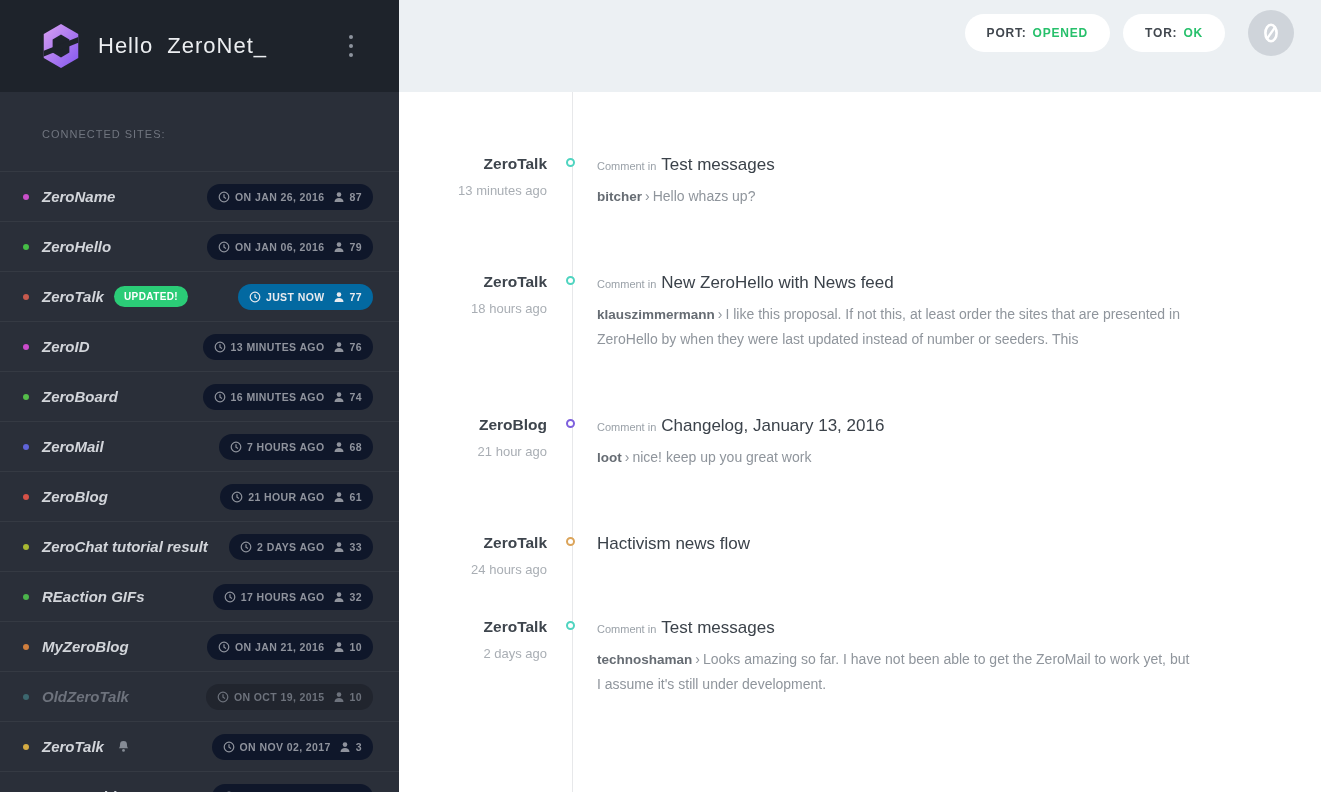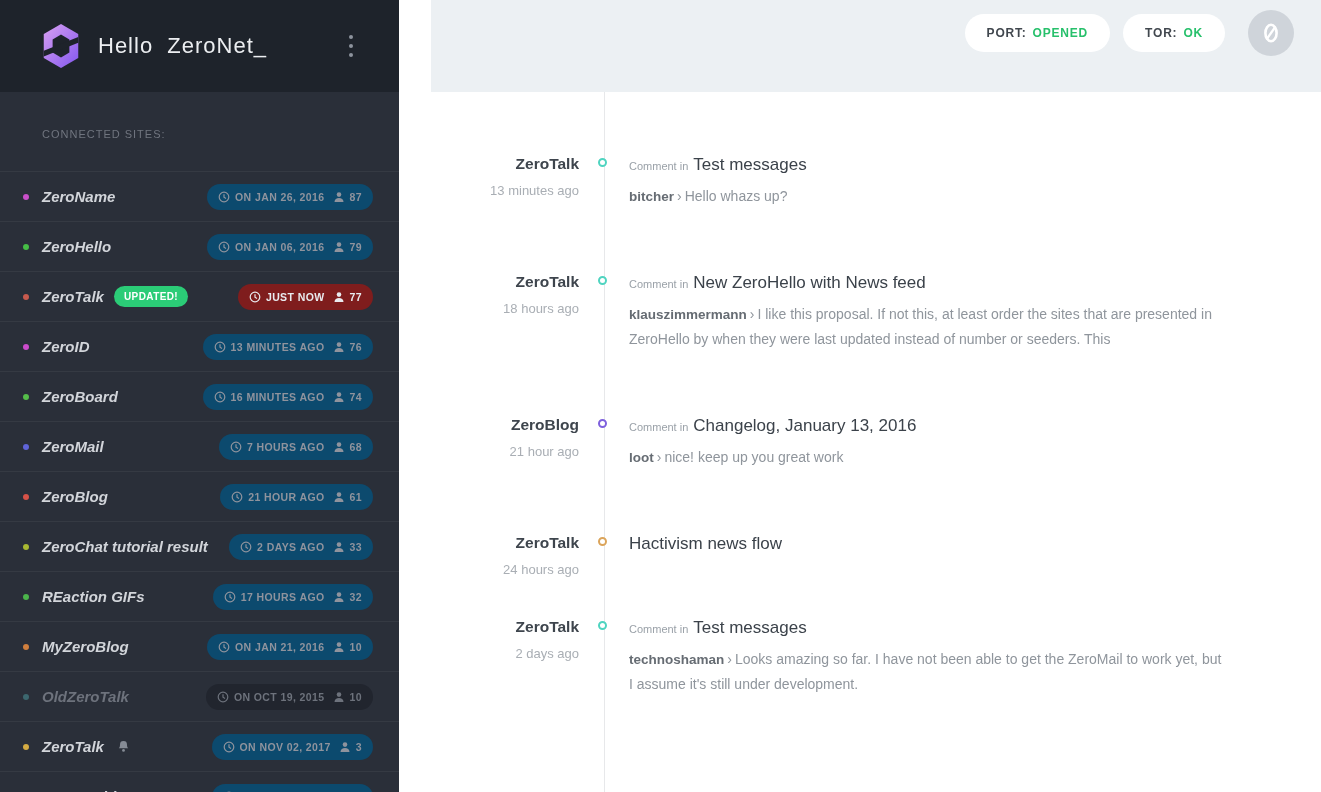--- a/index.html
+++ b/index.html
@@ -44,7 +44,7 @@
   .site-row.dimmed .dot { opacity:.65; }
 
   
-  .main { position:absolute; left:399px; top:0; right:0; bottom:0; background:#fff;margin-left:32px; }
+  .main { position:absolute; left:399px; top:0; right:0; bottom:0; background:#fff; }
   .main-topbar { height:92px; background:#ecf0f3; display:flex;
     justify-content:flex-end; align-items:flex-start; padding:14px 16px 0 0; gap:13px; }
   .status-pill { background:#fff; border-radius:19px; height:38px; display:flex;

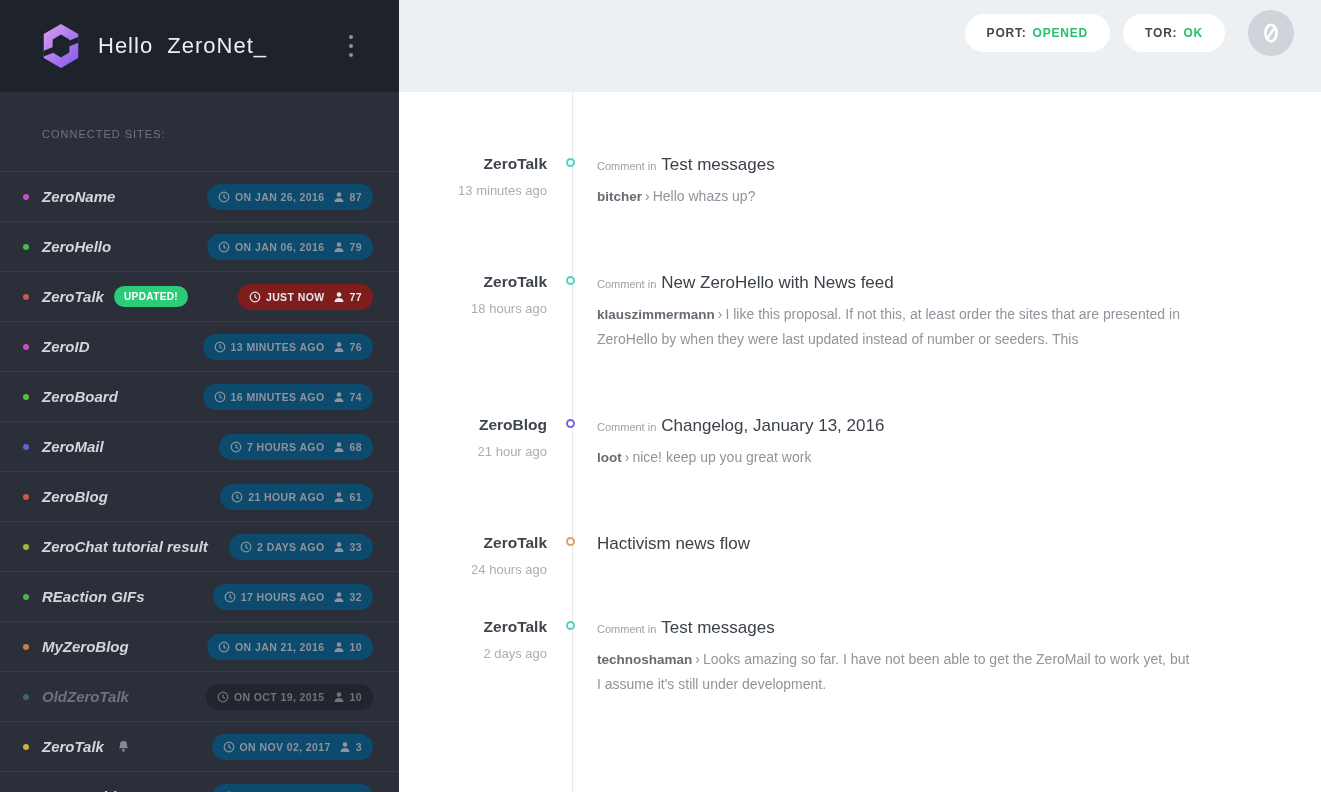--- a/index.html
+++ b/index.html
@@ -33,7 +33,7 @@
     margin-left:10px; }
   .bell { margin-left:13px; color:#858b95; display:flex; }
   .spacer { flex:1; }
-  .badge { background:#0c4a6e; border-radius:13px; height:26px; display:flex;
+  .badge { background:#0f172a; border-radius:13px; height:26px; display:flex;
     align-items:center; padding:0 11px; font-size:10.5px; font-weight:bold;
     color:#8f939d; letter-spacing:.4px; white-space:nowrap; flex:none; }
   .badge svg { margin-right:5px; flex:none; }

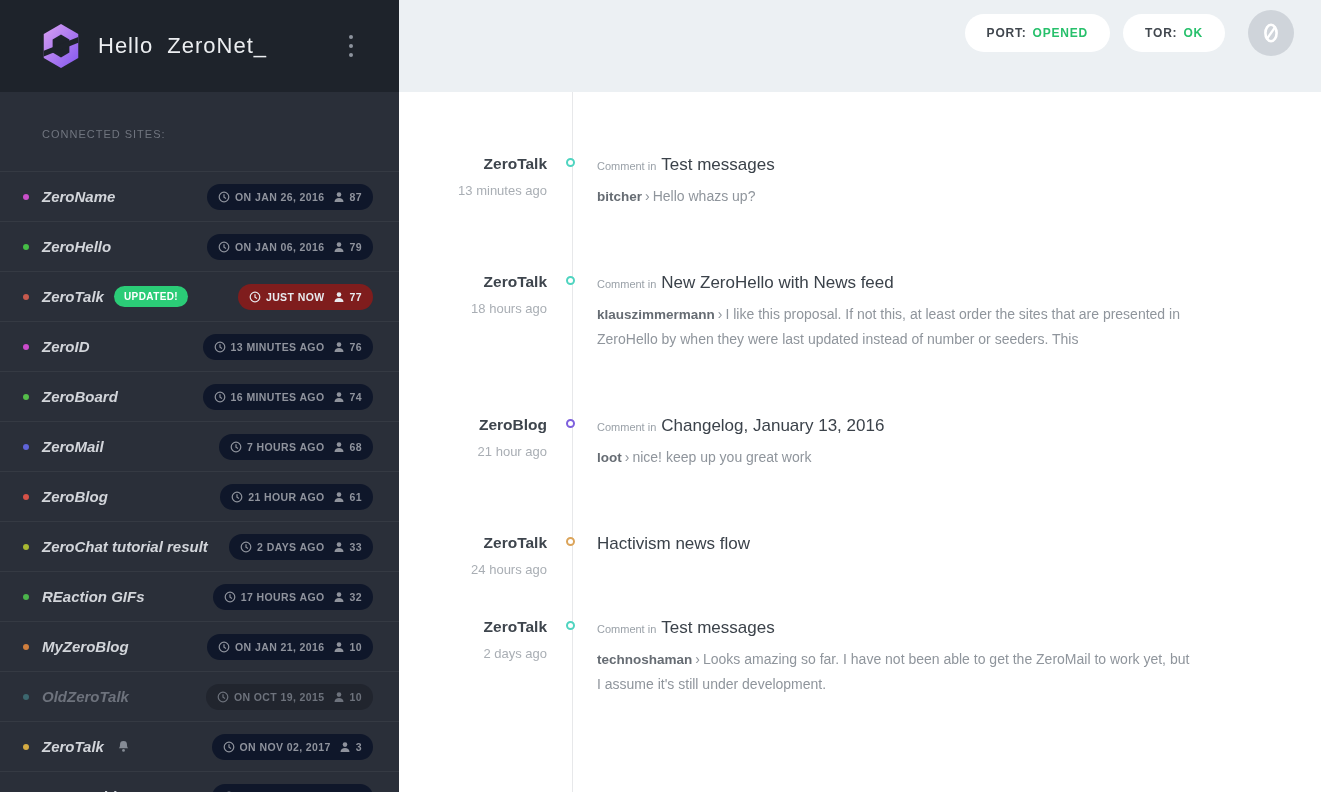--- a/index.html
+++ b/index.html
@@ -38,7 +38,7 @@
     color:#8f939d; letter-spacing:.4px; white-space:nowrap; flex:none; }
   .badge svg { margin-right:5px; flex:none; }
   .badge .peer-icon { margin-left:8px; }
-  .site-row.highlight .badge { background:#7f1d1d; color:#e9ebef; }
+  .site-row.highlight .badge { background:#0369a1; color:#e9ebef; }
   .site-row.dimmed .site-name { color:#6d727c; }
   .site-row.dimmed .badge { background:#21252e; color:#6d727c; }
   .site-row.dimmed .dot { opacity:.65; }

